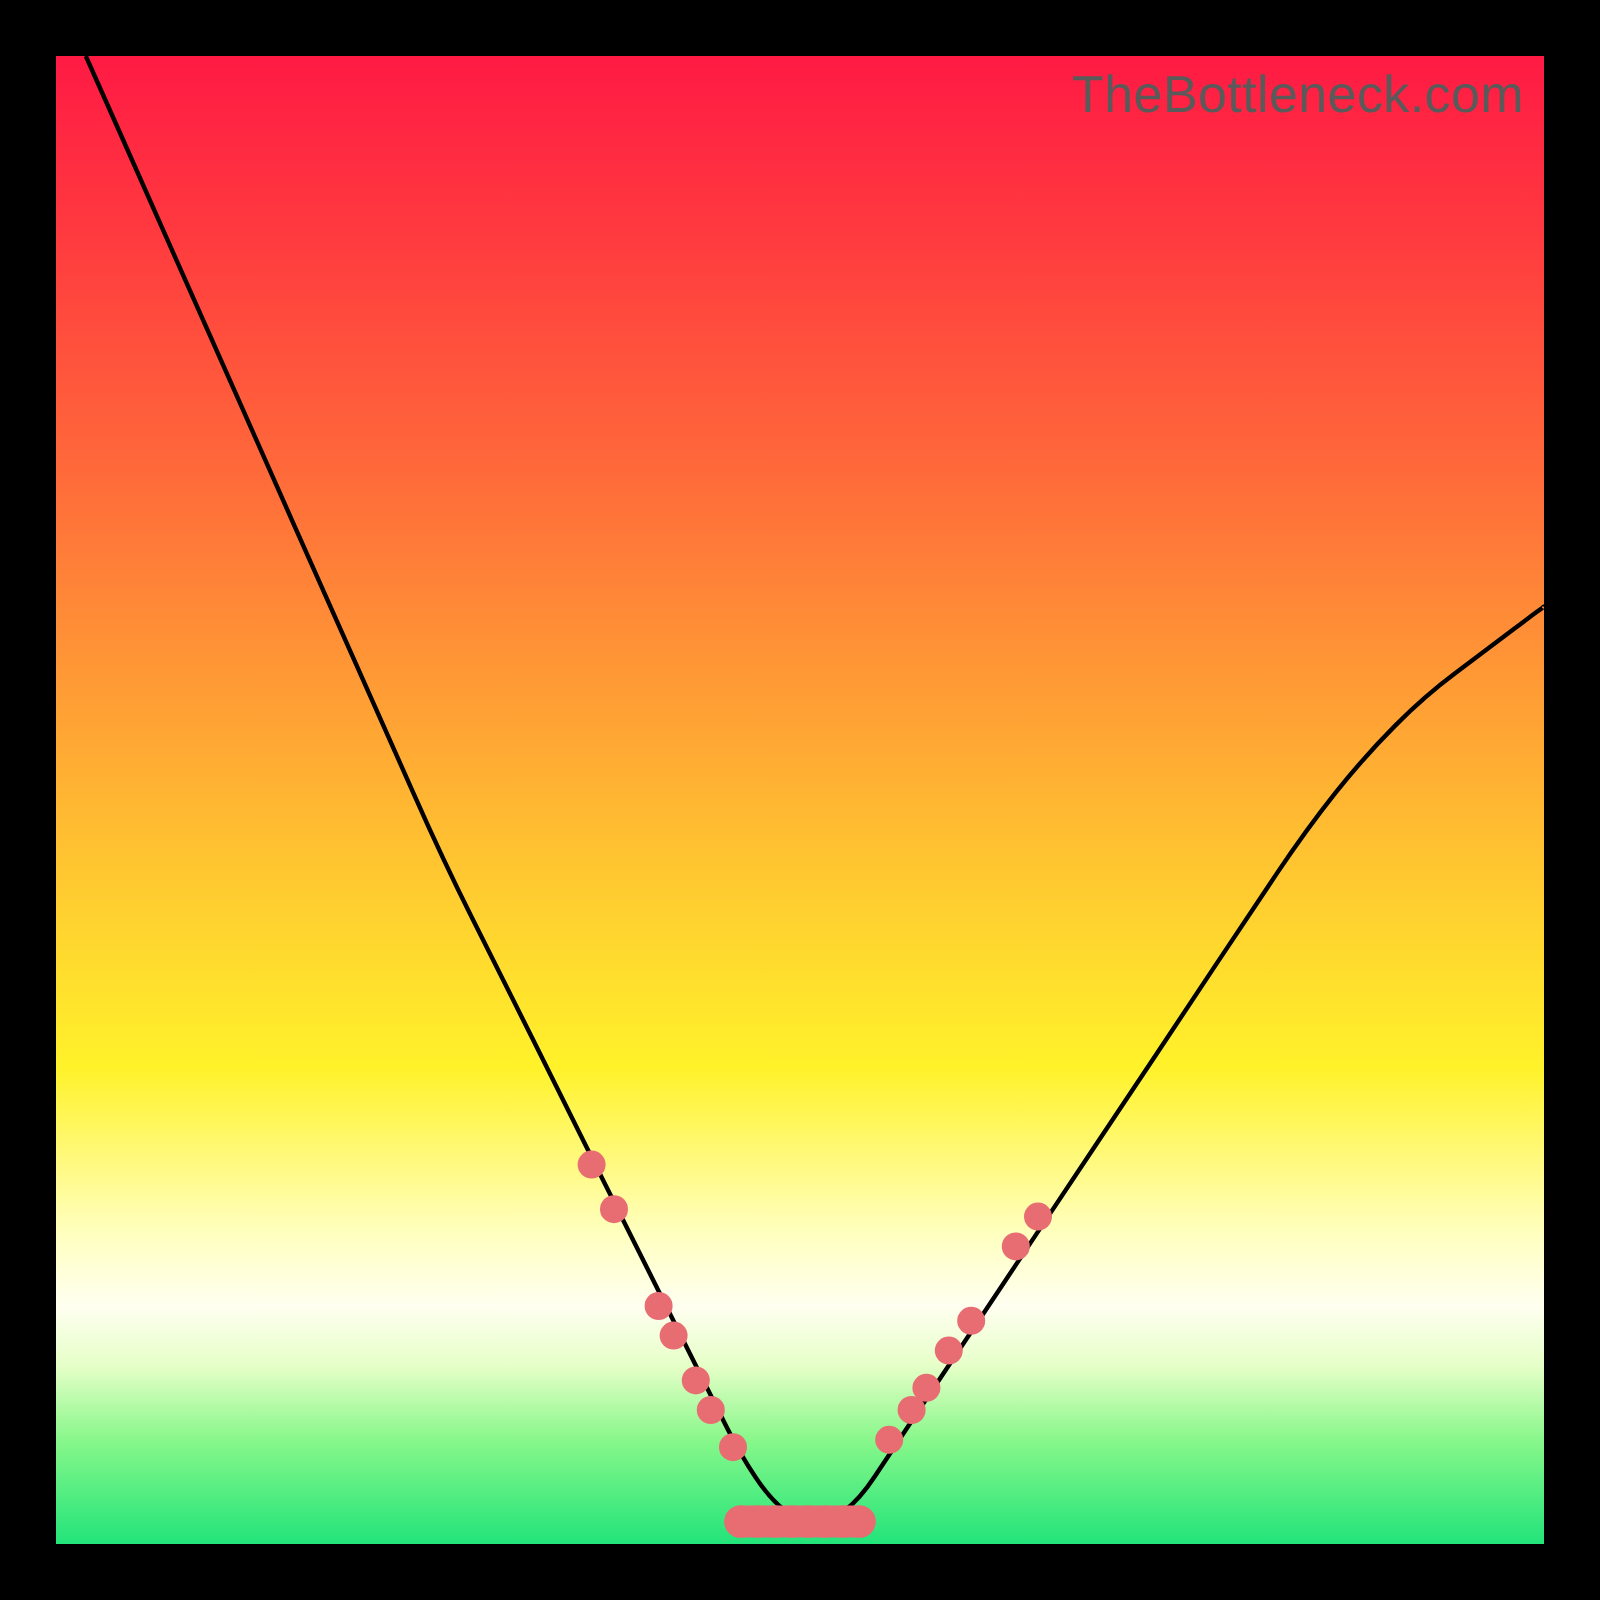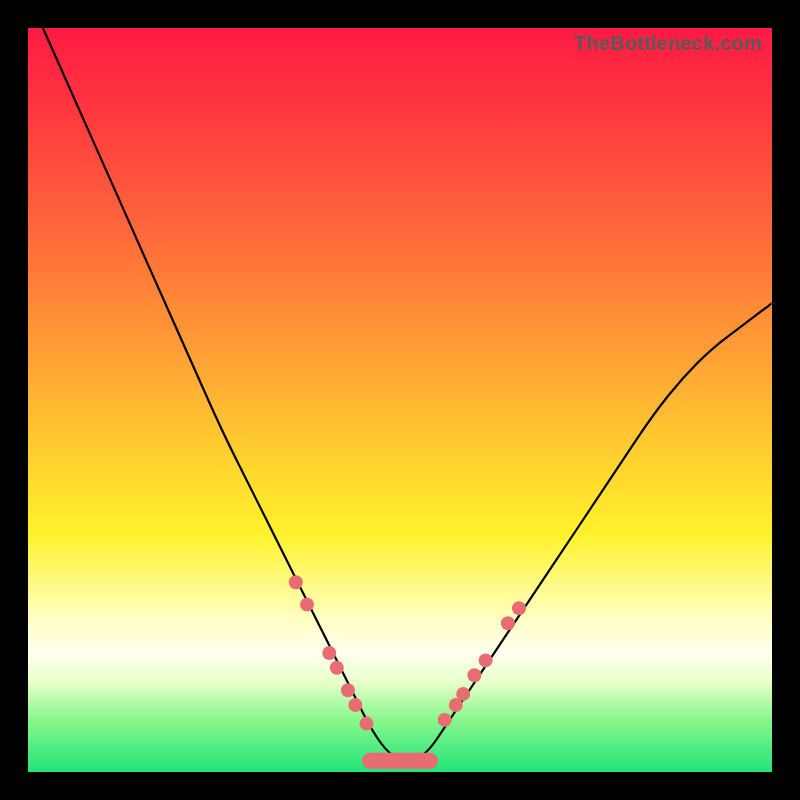--- a/index.html
+++ b/index.html
@@ -49,8 +49,8 @@
     top: 4px;
     right: 10px;
     color: #5a5a5a;
-    font-size: 20px;
-    font-weight: 700;
+    font-size: 26px;
+    font-weight: 400;
     letter-spacing: 0.2px;
     user-select: none;
   }

